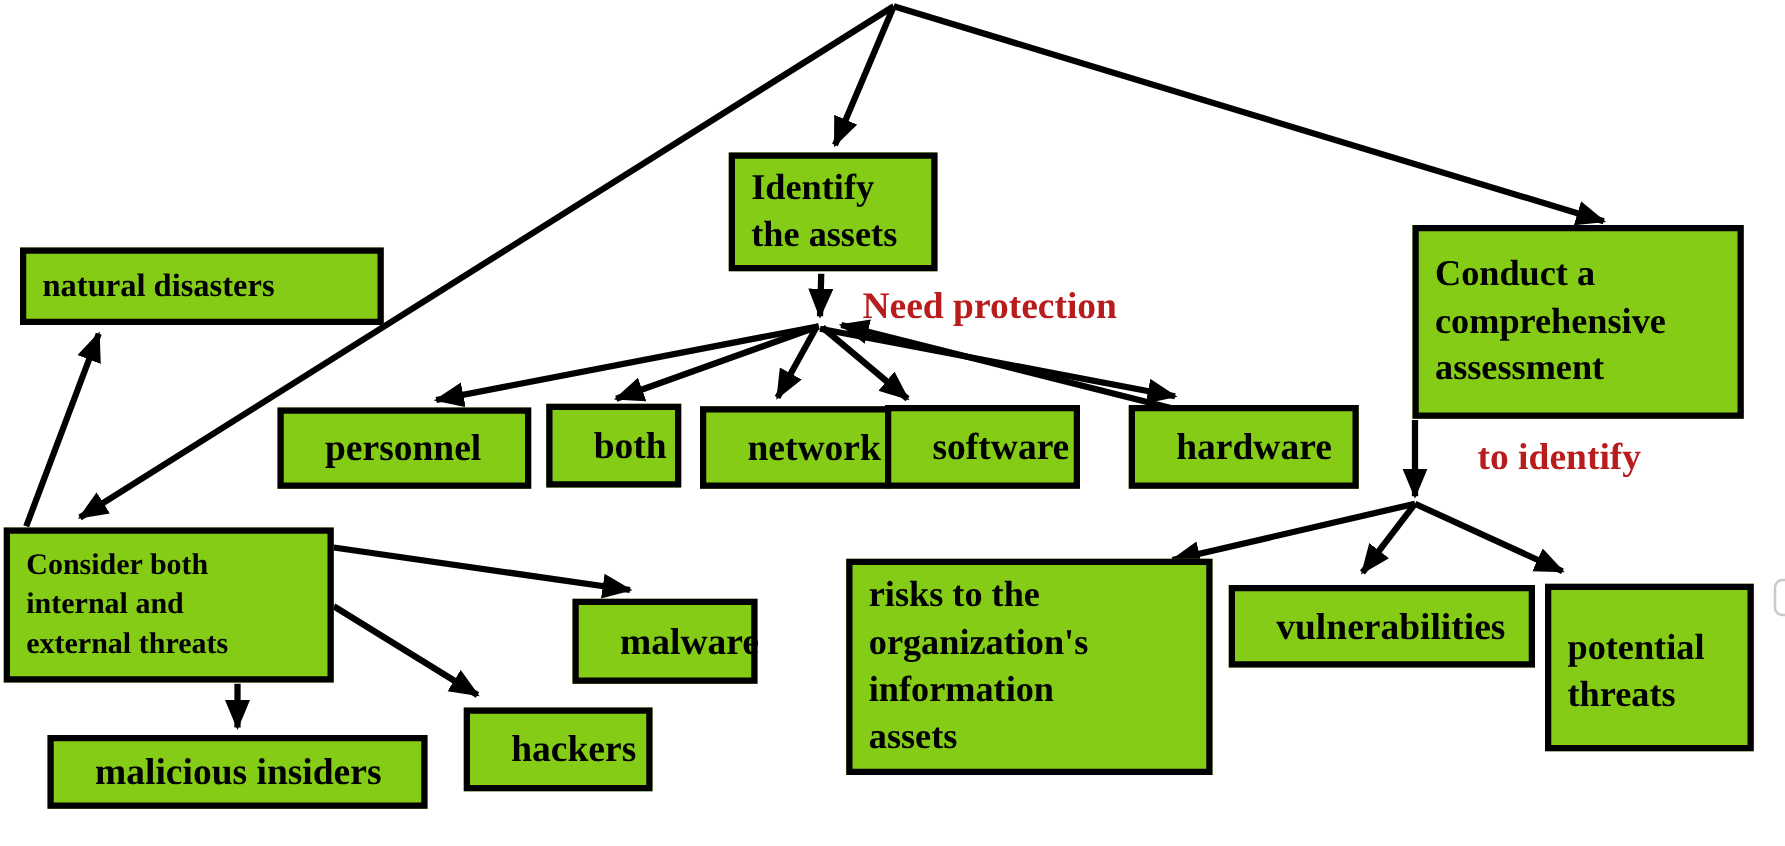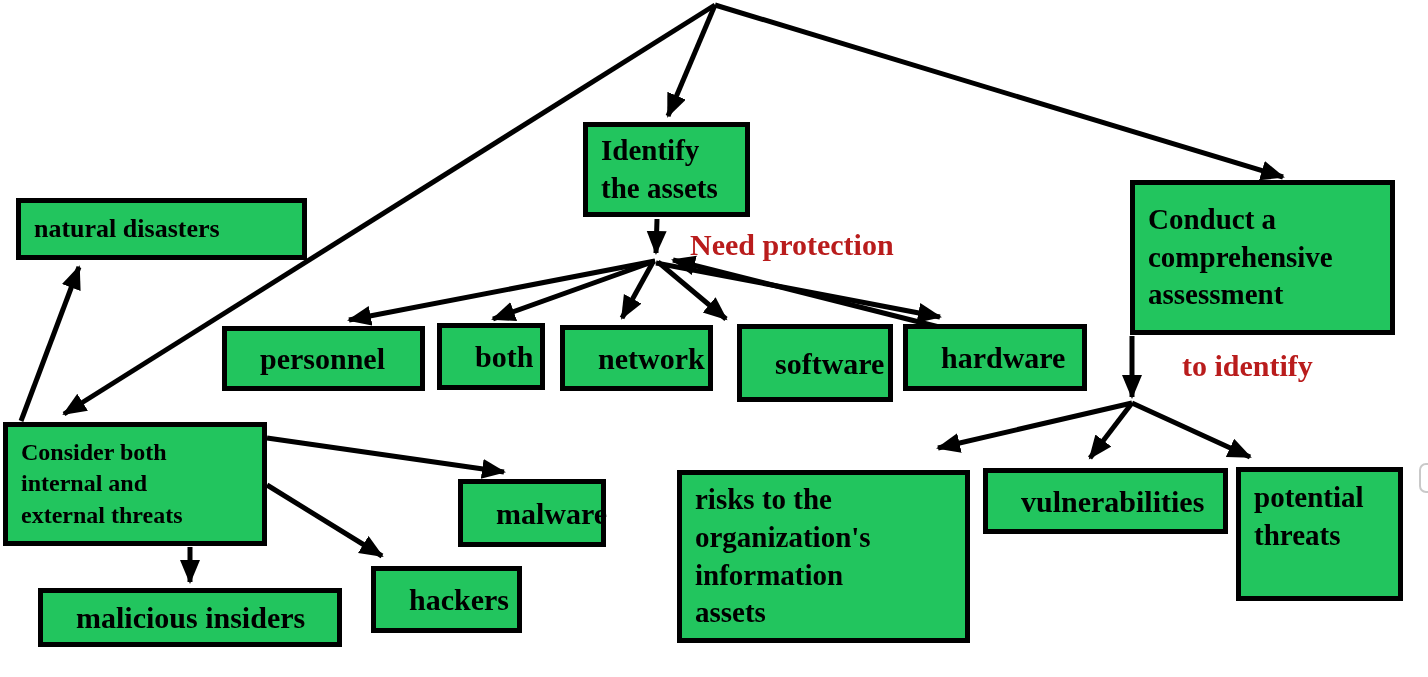--- a/index.html
+++ b/index.html
@@ -14,7 +14,7 @@
   .node{
     position:absolute;
     box-sizing:border-box;
-    background:#22c55e;
+    background:#84cc16;
     border:5px solid #000000;
     color:#000000;
     font-weight:bold;

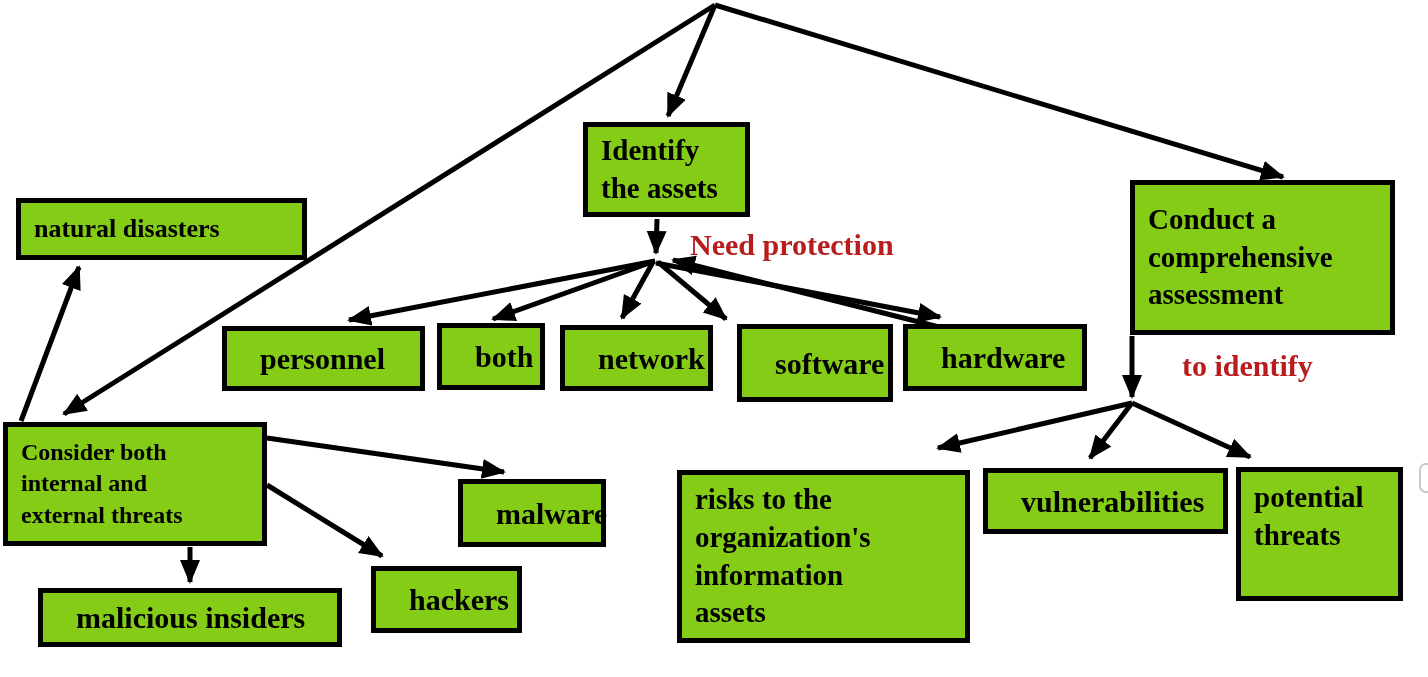--- a/index.html
+++ b/index.html
@@ -107,7 +107,7 @@
     <span class="lbl">network</span>
   </div>
 
-  <div class="node fs30" style="left:737px;top:324px;width:156px;height:78px;">
+  <div class="node fs30" style="left:708px;top:324px;width:156px;height:67px;">
     <span class="lbl">software</span>
   </div>
 

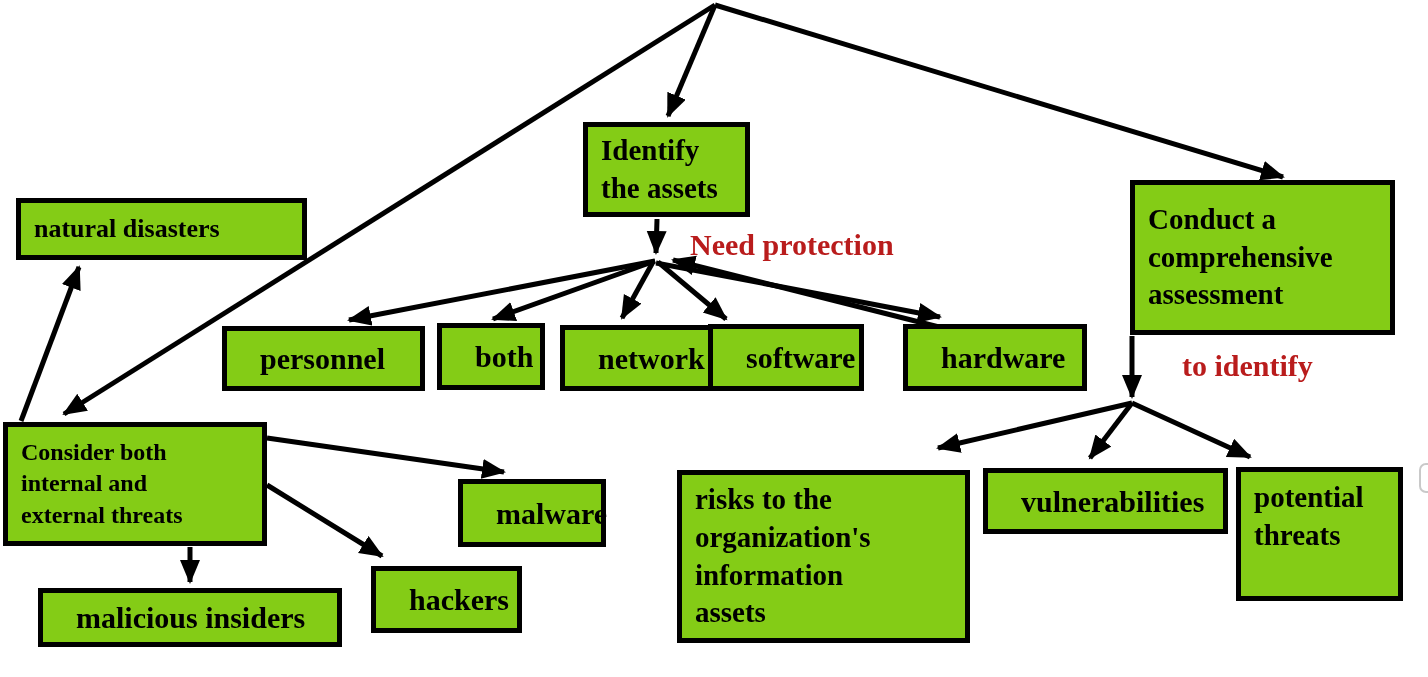--- a/index.html
+++ b/index.html
@@ -139,7 +139,7 @@
     <span class="lbl">malware</span>
   </div>
 
-  <div class="node fs29" style="left:677px;top:447px;width:293px;height:173px;margin-top:23px;">
+  <div class="node fs29" style="left:677px;top:447px;width:293px;height:173px;">
     <span class="lbl">risks to the
 organization's
 information

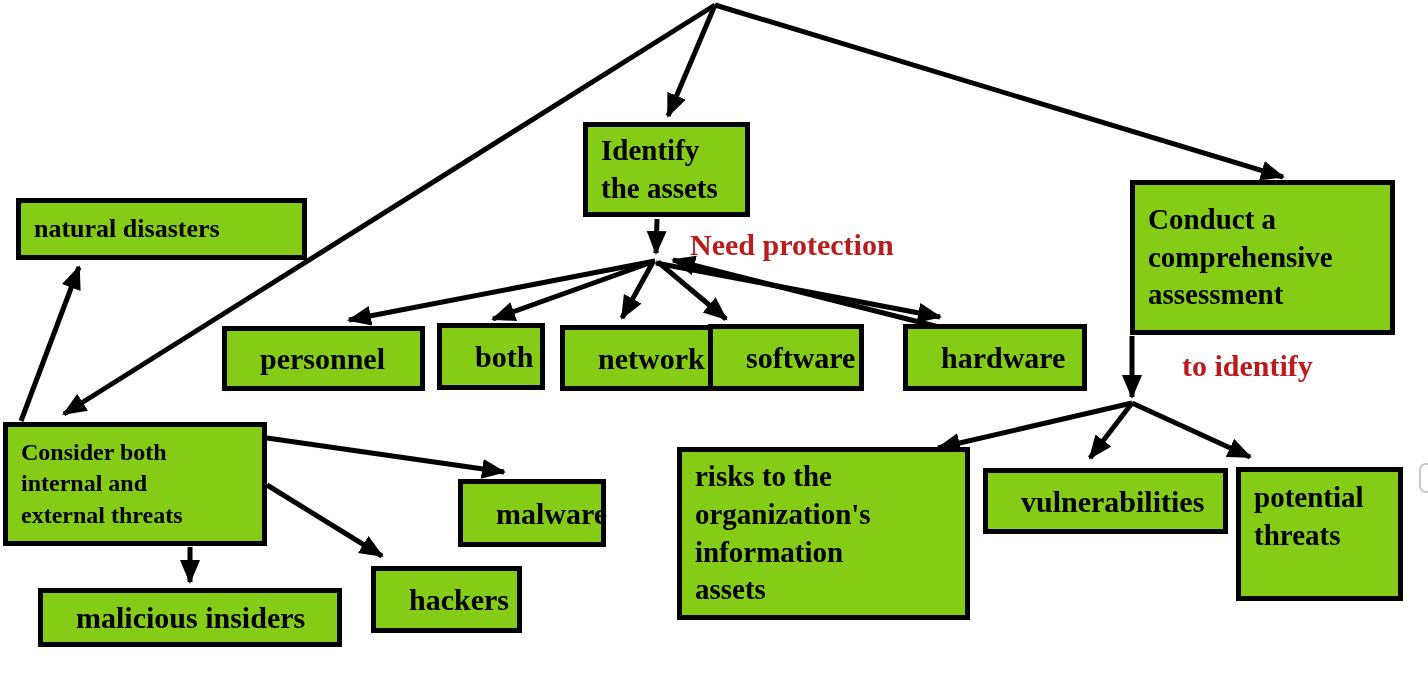--- a/index.html
+++ b/index.html
@@ -31,7 +31,7 @@
   .fs30{font-size:30px;padding-left:20px;}
   .fs29{font-size:29px;}
   .fs28{font-size:24px;}
-  .top-align{align-items:flex-start;}
+  .top-align{align-items:center;}
   .top-align .lbl{padding-top:7px;}
   .edge-label{
     position:absolute;

